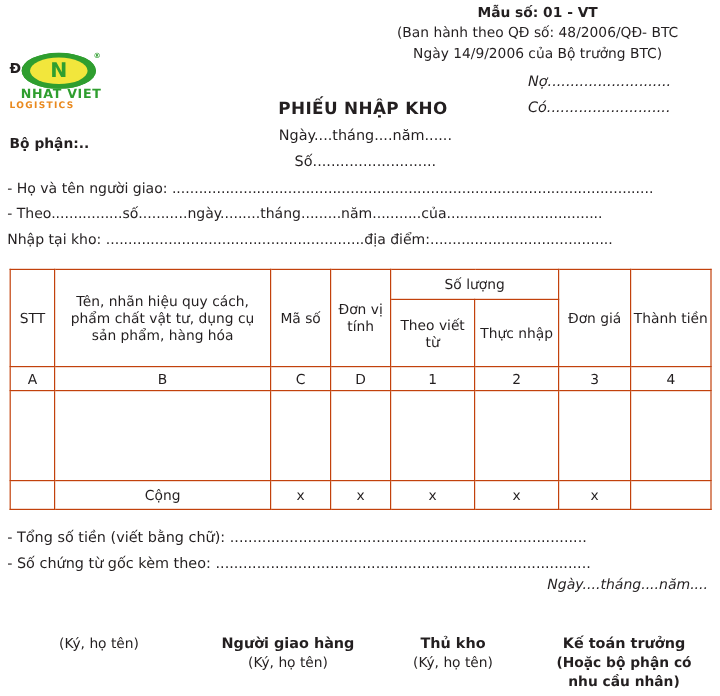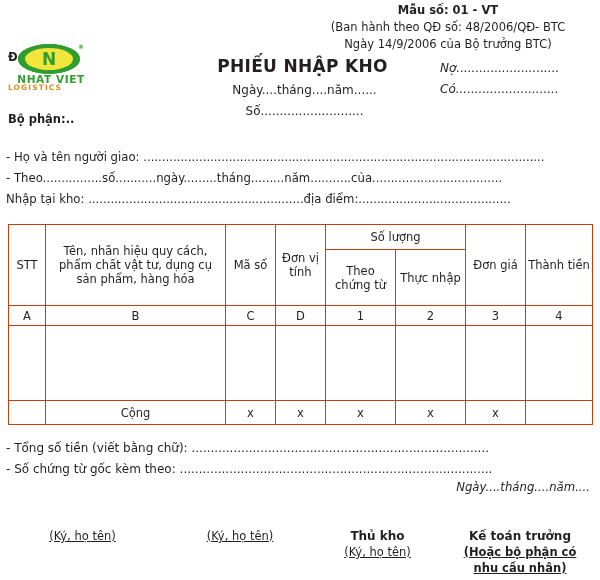--- a/index.html
+++ b/index.html
@@ -107,10 +107,11 @@
   
   #title-block { left: 185px; top: 56px; width: 235px; }
   #doc-title {
-    font-size: 17px;
+    font-size: 14px;
     font-weight: bold;
     text-align: center;
     letter-spacing: 0.3px;
+    margin-top: 27px;
   }
   #title-date {
     margin-top: 7px;

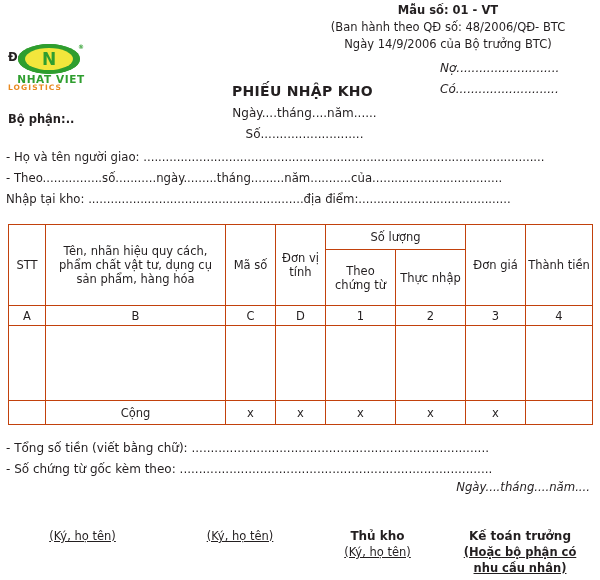--- a/index.html
+++ b/index.html
@@ -284,7 +284,7 @@
       <td rowspan="2" class="hdr-tall">Thành tiền</td>
     </tr>
     <tr>
-      <td>Theo chứng từ</td>
+      <td>Theo viết từ</td>
       <td>Thực nhập</td>
     </tr>
   </thead>

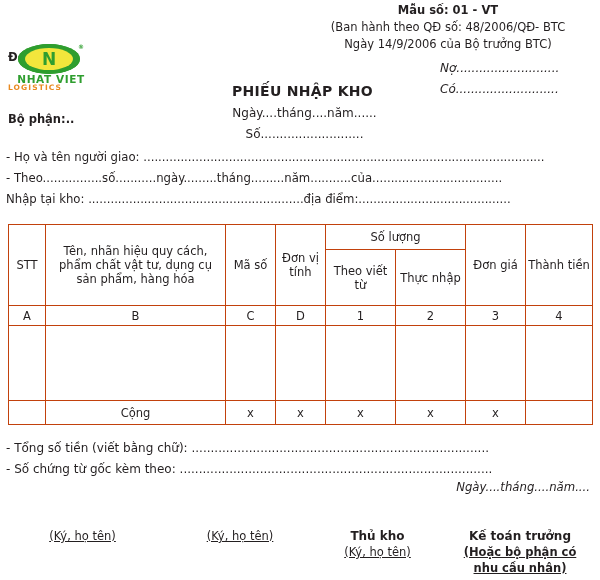--- a/index.html
+++ b/index.html
@@ -218,7 +218,6 @@
     font-size: 11.5px;
     line-height: 16px;
     white-space: nowrap;
-    text-decoration: underline;
   }
   .sig-sub.bold { font-weight: bold; }
 </style>

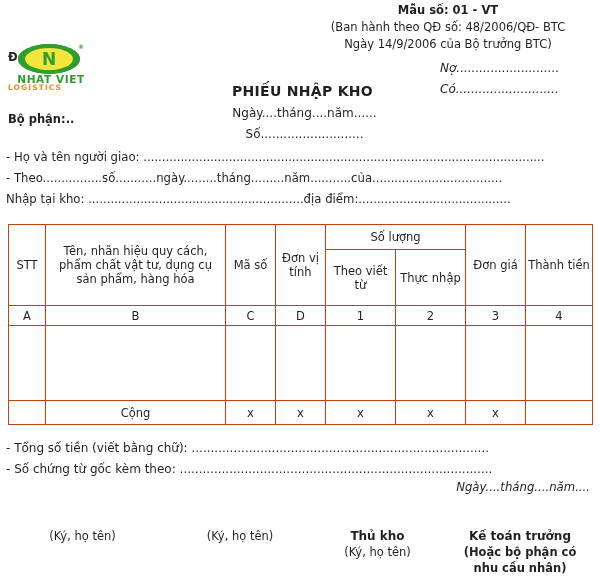--- a/index.html
+++ b/index.html
@@ -332,6 +332,7 @@
     <div class="sig-sub">(Ký, họ tên)</div>
   </div>
   <div class="sig-col c2">
+    <div class="sig-title">Người giao hàng</div>
     <div class="sig-sub">(Ký, họ tên)</div>
   </div>
   <div class="sig-col c3">

